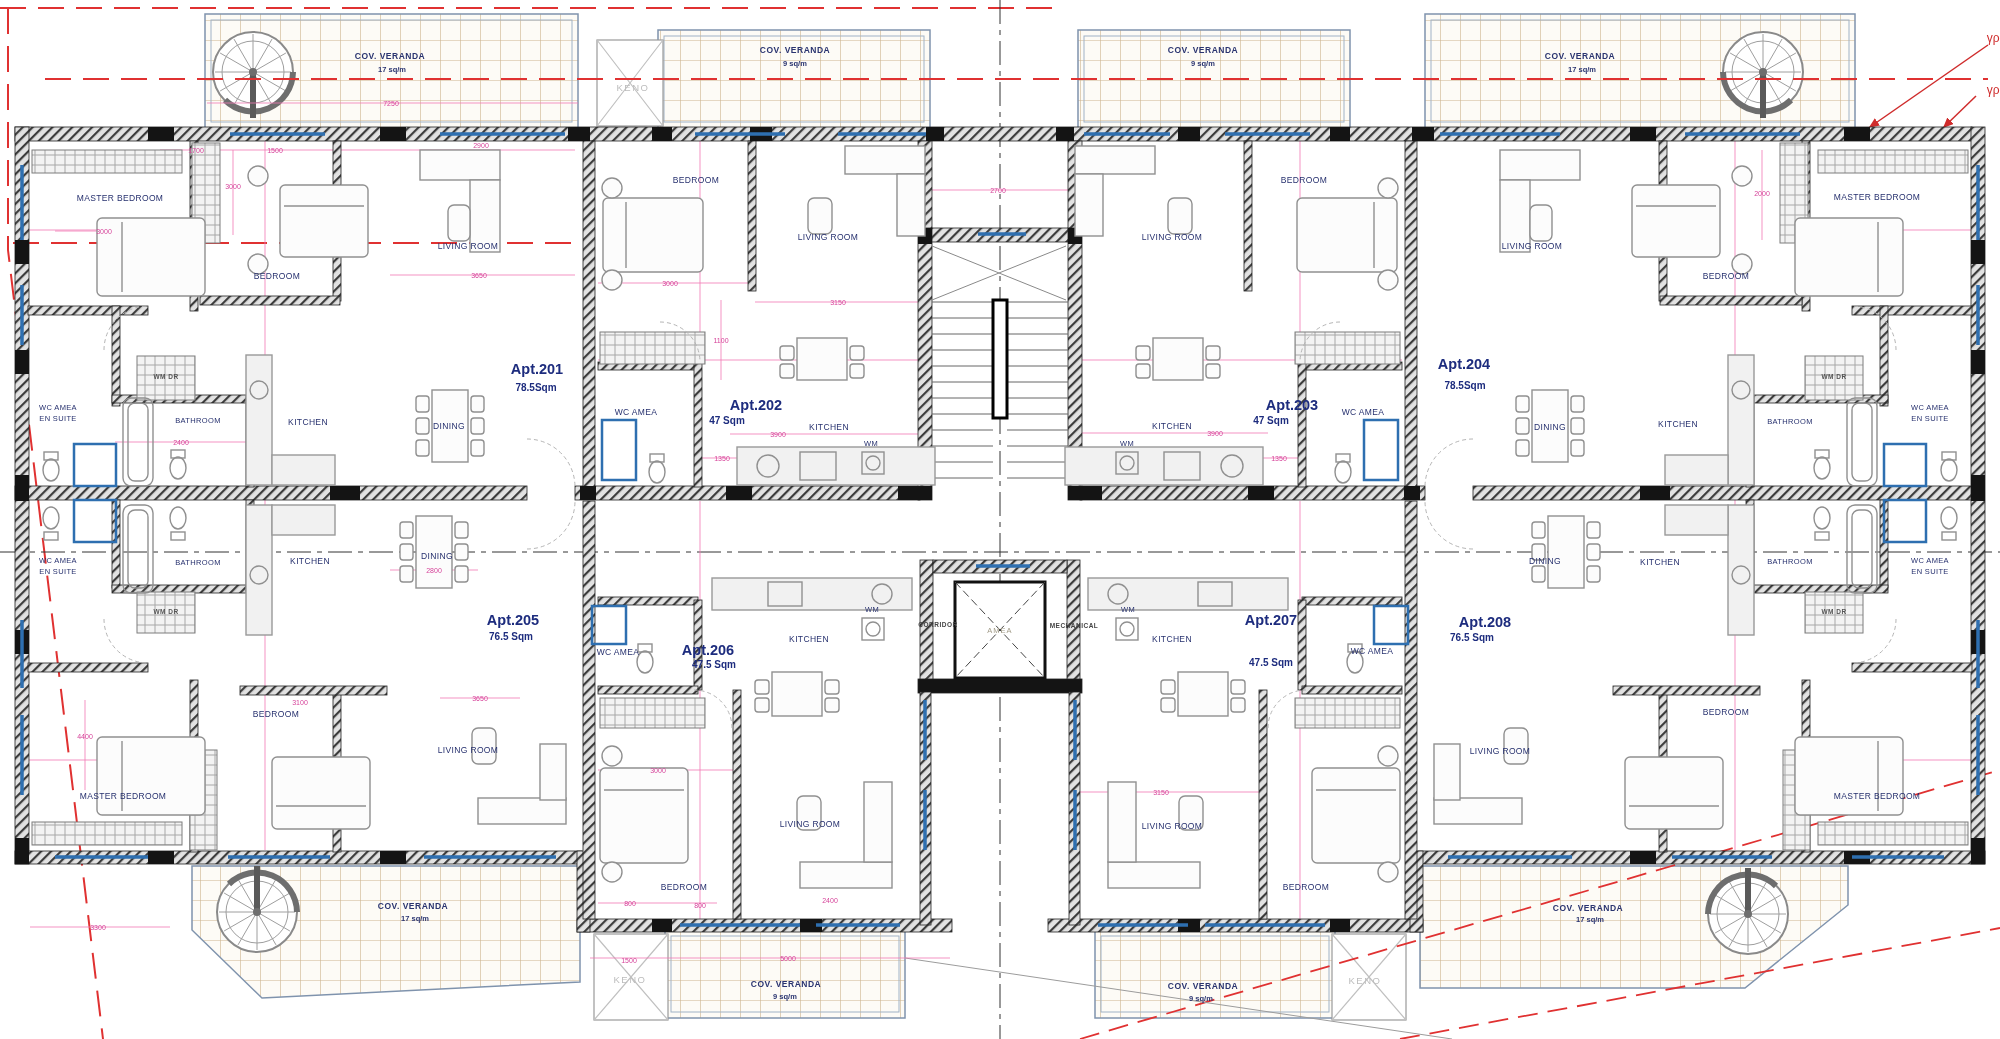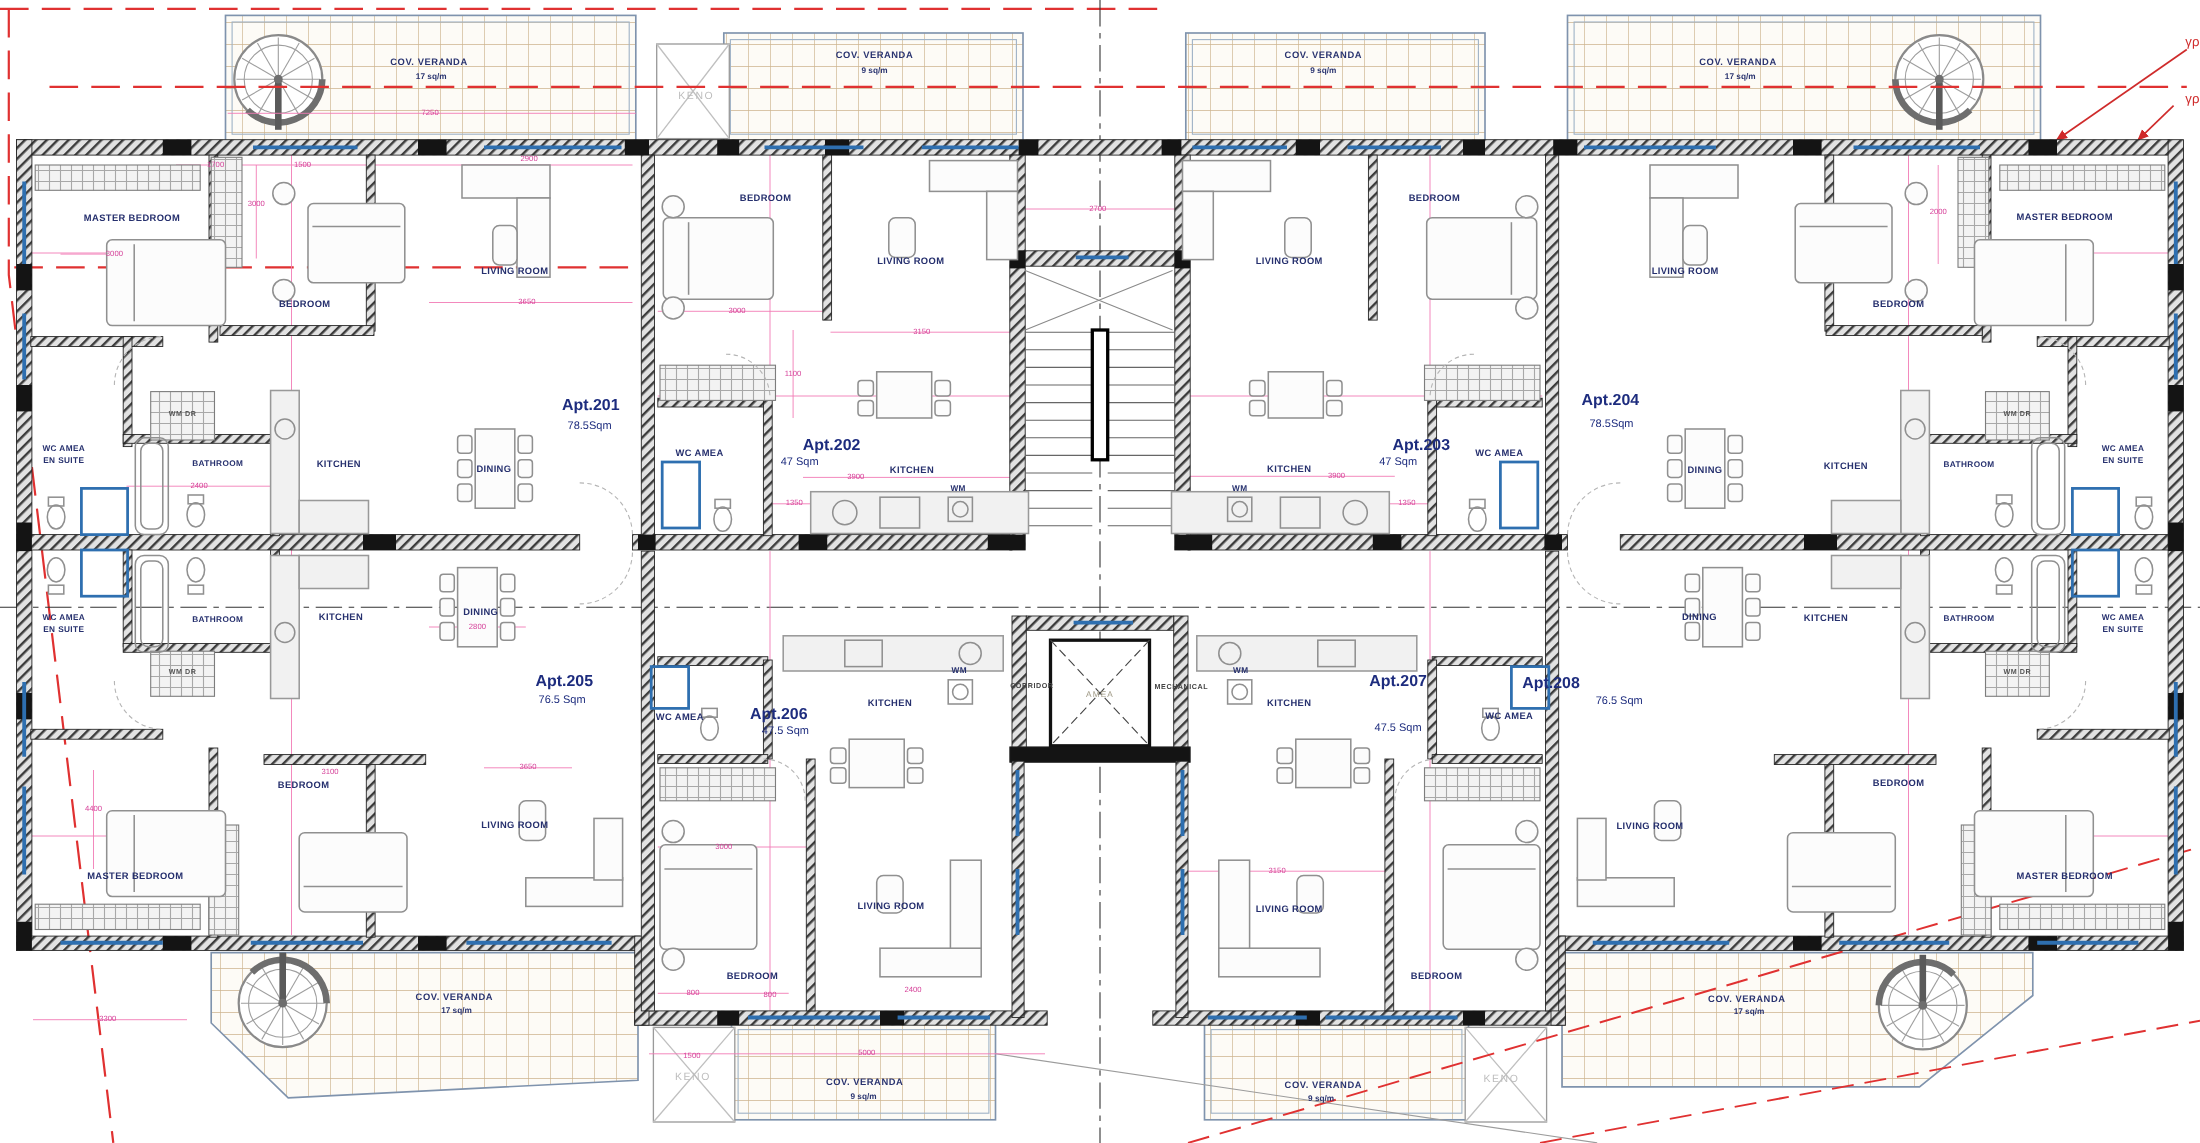--- a/index.html
+++ b/index.html
@@ -7,7 +7,7 @@
          font-family:"Liberation Sans",sans-serif;}
   .stage svg{position:absolute;left:0;top:0;}
   .stage span{position:absolute;transform:translate(-50%,-50%);white-space:nowrap;line-height:1;}
-  .lbl {font-size:8.5px;font-weight:bold;color:#26306e;letter-spacing:.35px;}
+  .lbl {font-size:8.5px;font-weight:normal;color:#26306e;letter-spacing:.35px;}
   .sm  {font-size:7.5px;}
   .apt {font-size:14.5px;font-weight:bold;color:#1d2c7e;}
   .apta{font-size:10px;font-weight:normal;color:#1d2c7e;}

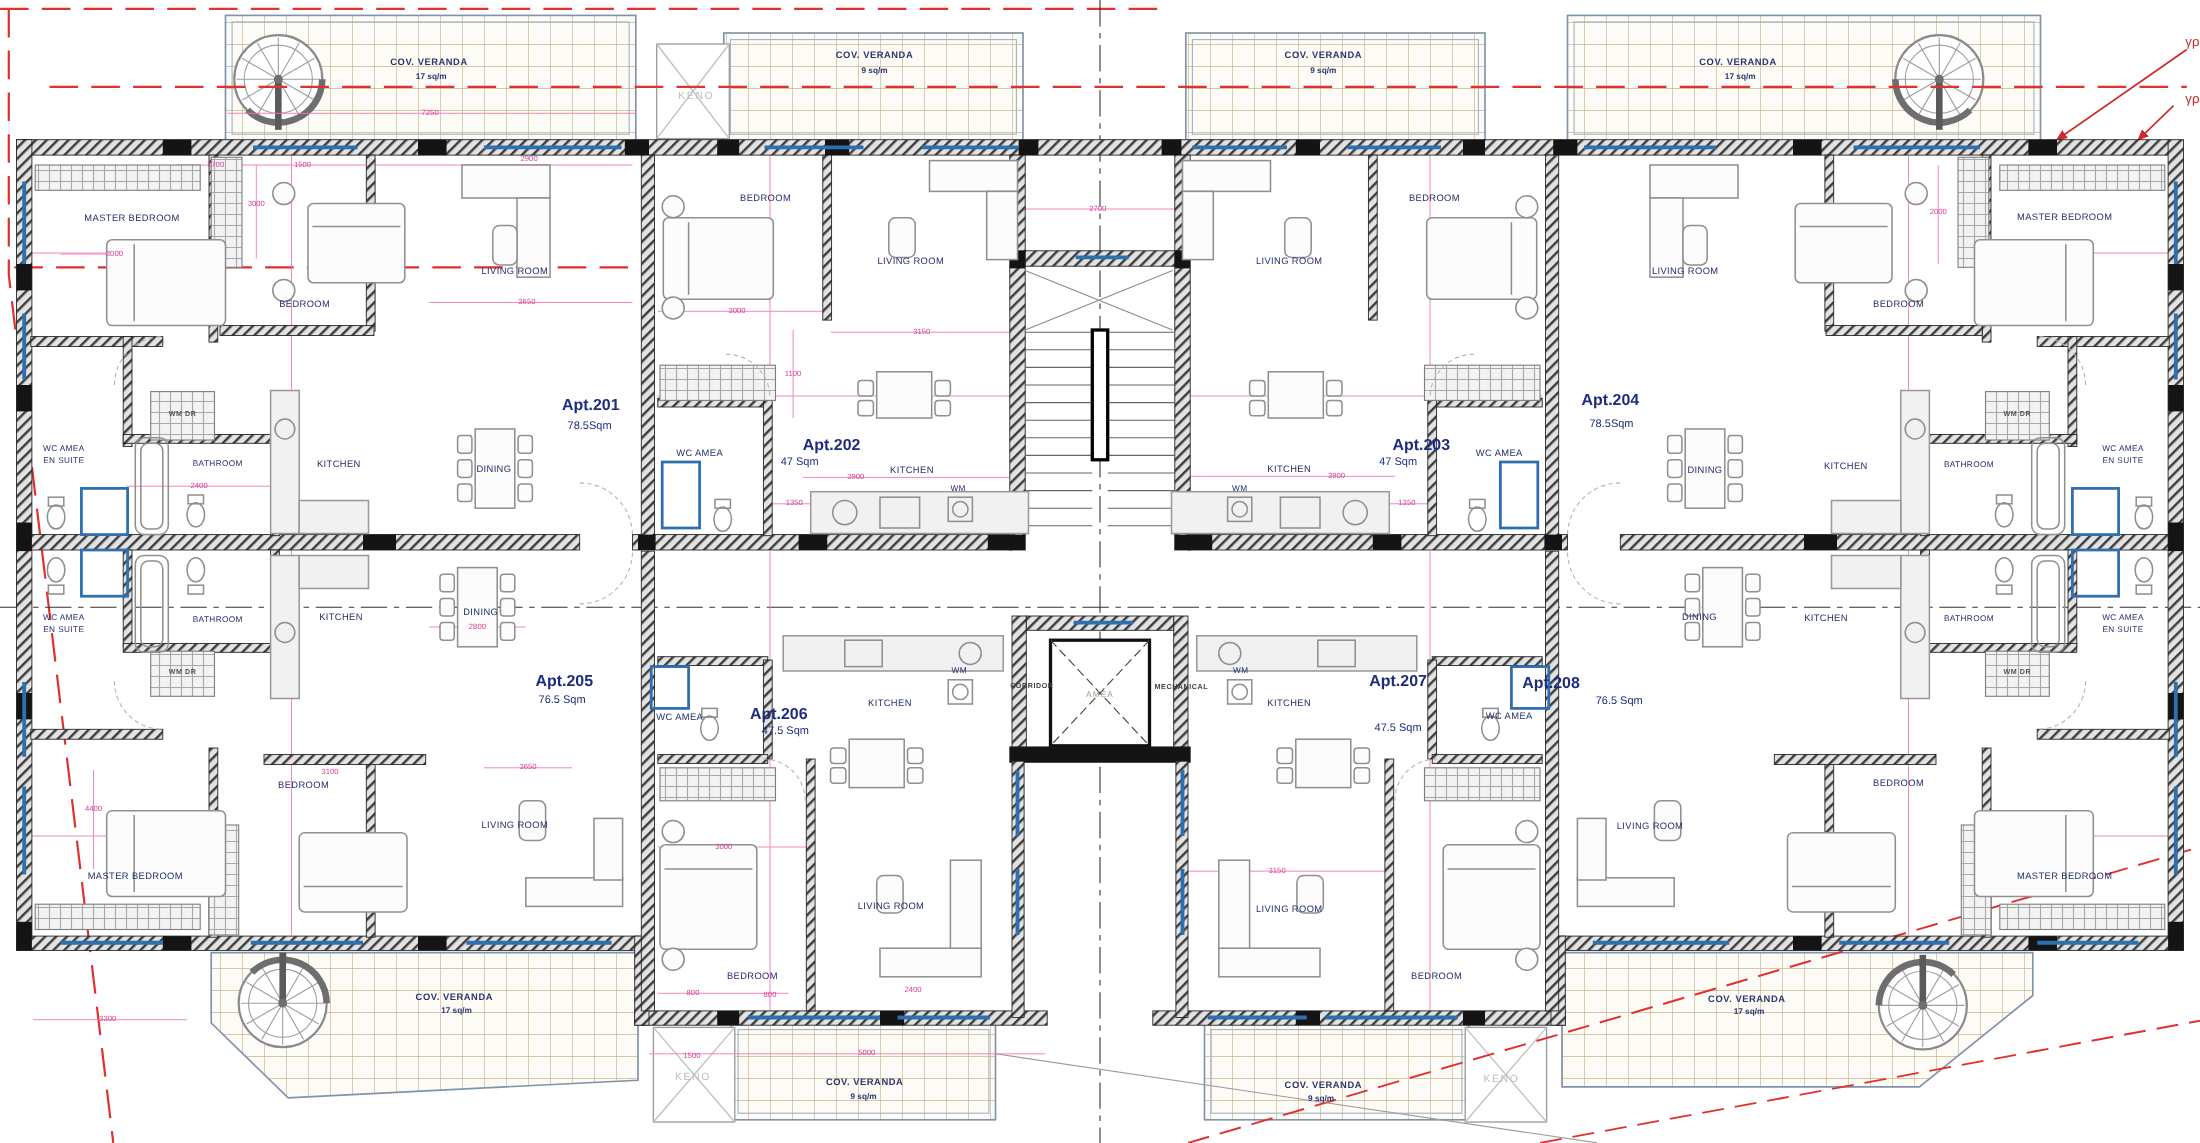--- a/index.html
+++ b/index.html
@@ -10,7 +10,7 @@
   .lbl {font-size:8.5px;font-weight:normal;color:#26306e;letter-spacing:.35px;}
   .sm  {font-size:7.5px;}
   .apt {font-size:14.5px;font-weight:bold;color:#1d2c7e;}
-  .apta{font-size:10px;font-weight:normal;color:#1d2c7e;}
+  .apta{font-size:10px;font-weight:bold;color:#1d2c7e;}
   .dim {font-size:7px;color:#d6439a;}
   .ver {font-size:8.5px;font-weight:bold;color:#2a3470;letter-spacing:.5px;}
   .vera{font-size:7.5px;font-weight:bold;color:#2a3470;}

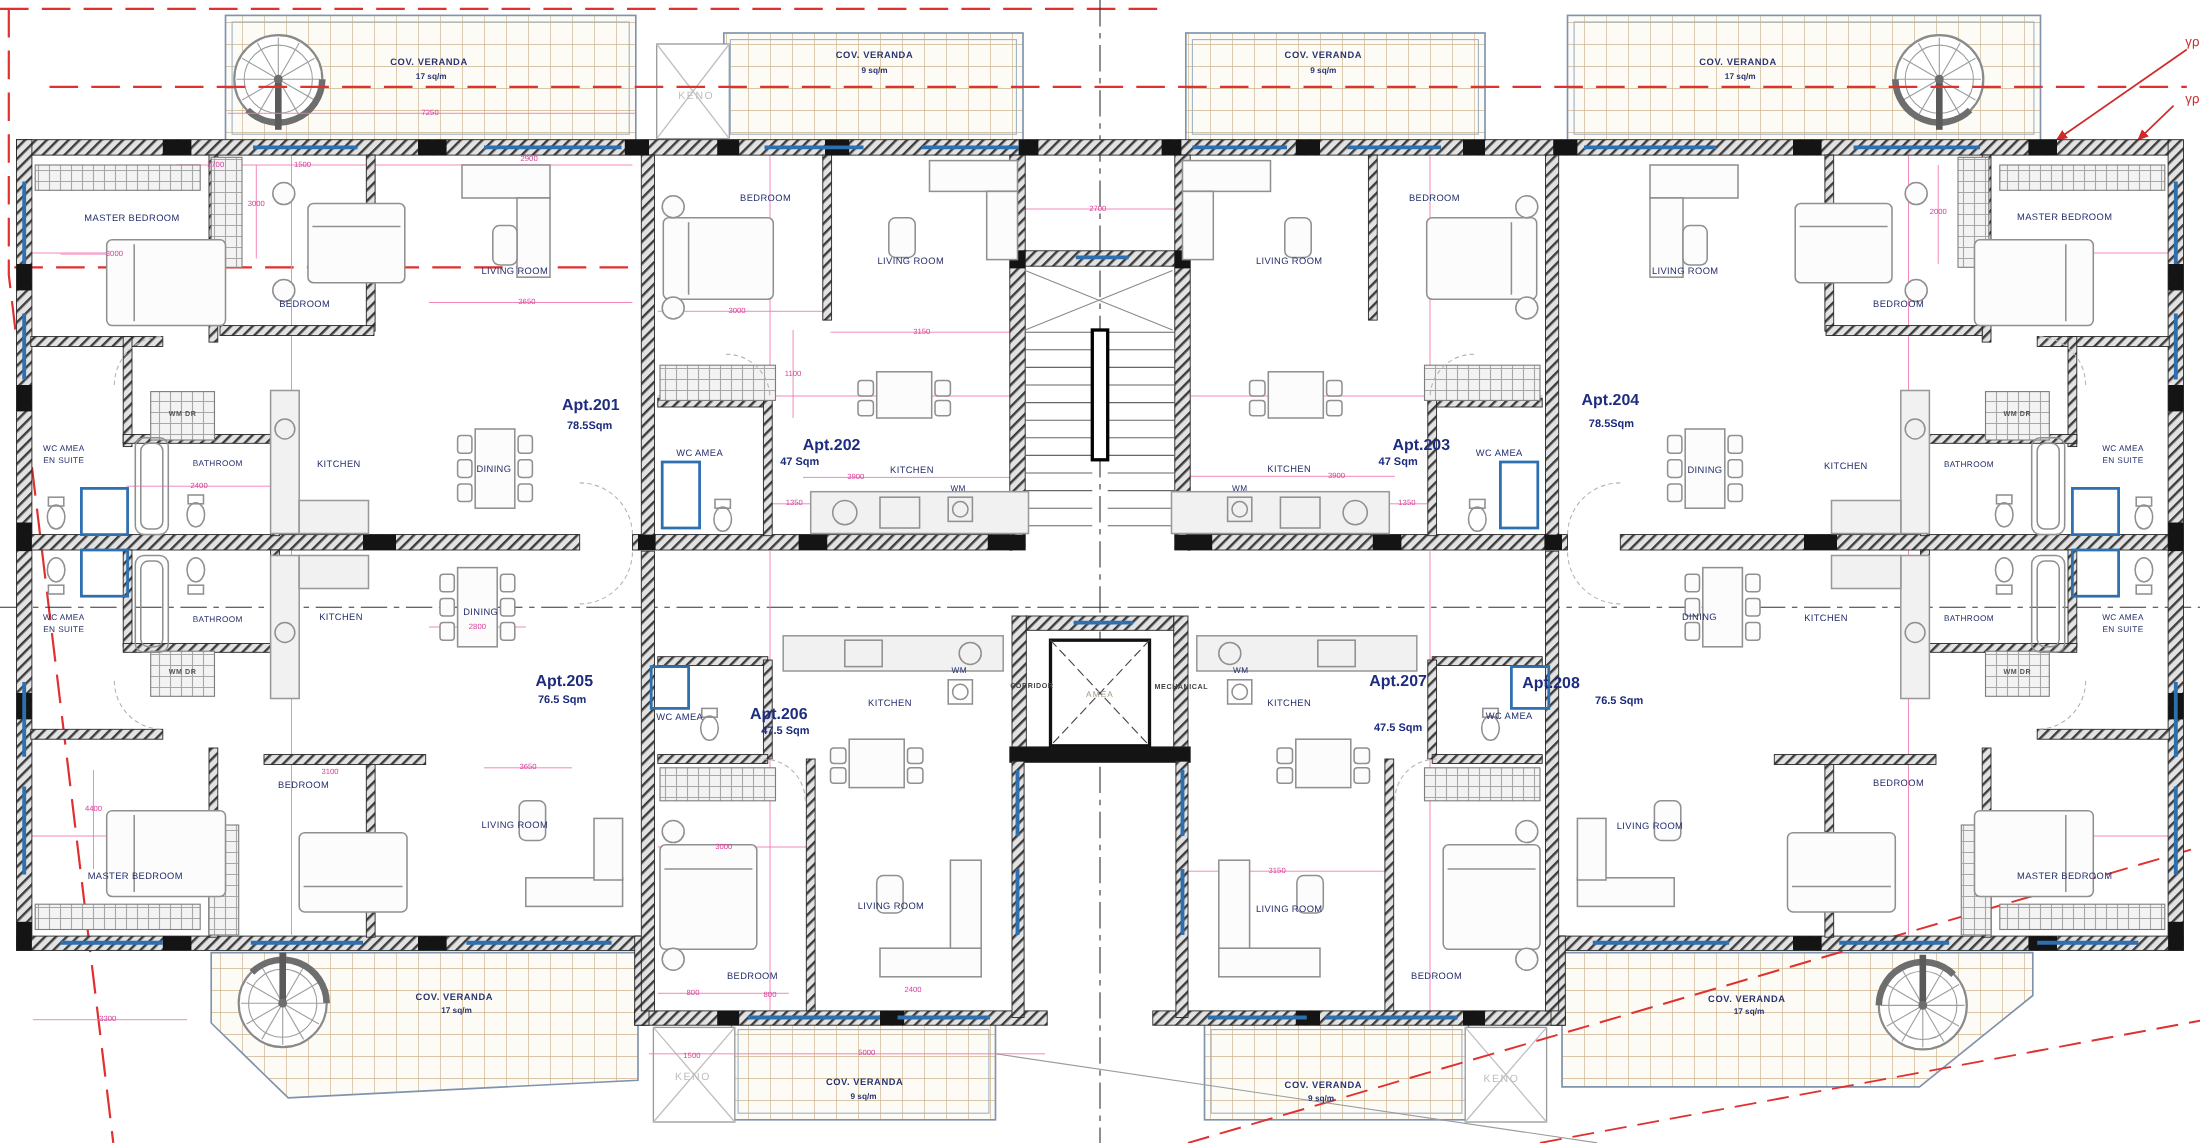--- a/index.html
+++ b/index.html
@@ -516,7 +516,7 @@
 <span class="apta" style="left:714px;top:665px">47.5 Sqm</span>
 <span class="apt" style="left:1271px;top:620px">Apt.207</span>
 <span class="apta" style="left:1271px;top:663px">47.5 Sqm</span>
-<span class="apt" style="left:1410px;top:622px">Apt.208</span>
+<span class="apt" style="left:1485px;top:622px">Apt.208</span>
 <span class="apta" style="left:1472px;top:638px">76.5 Sqm</span>
 
 <span class="lbl" style="left:120px;top:198px">MASTER BEDROOM</span>

